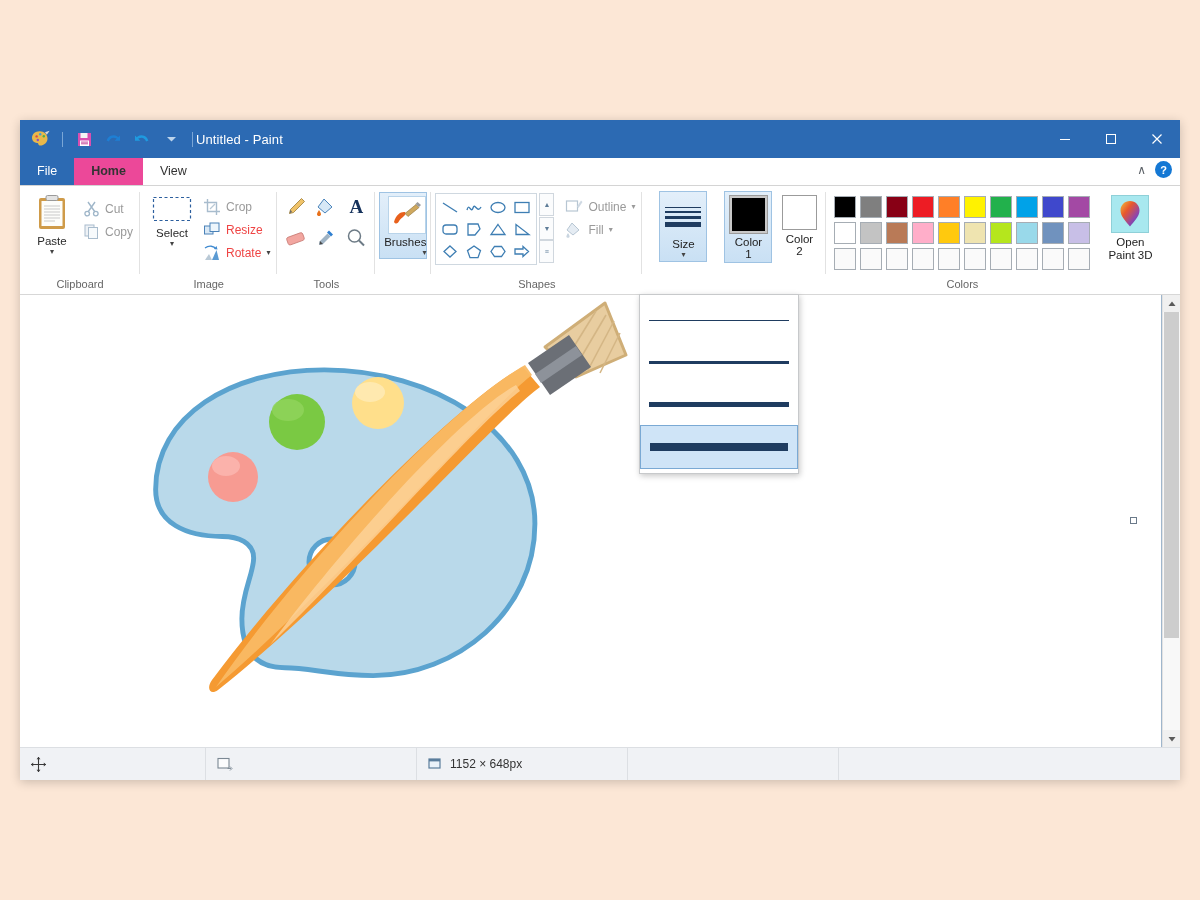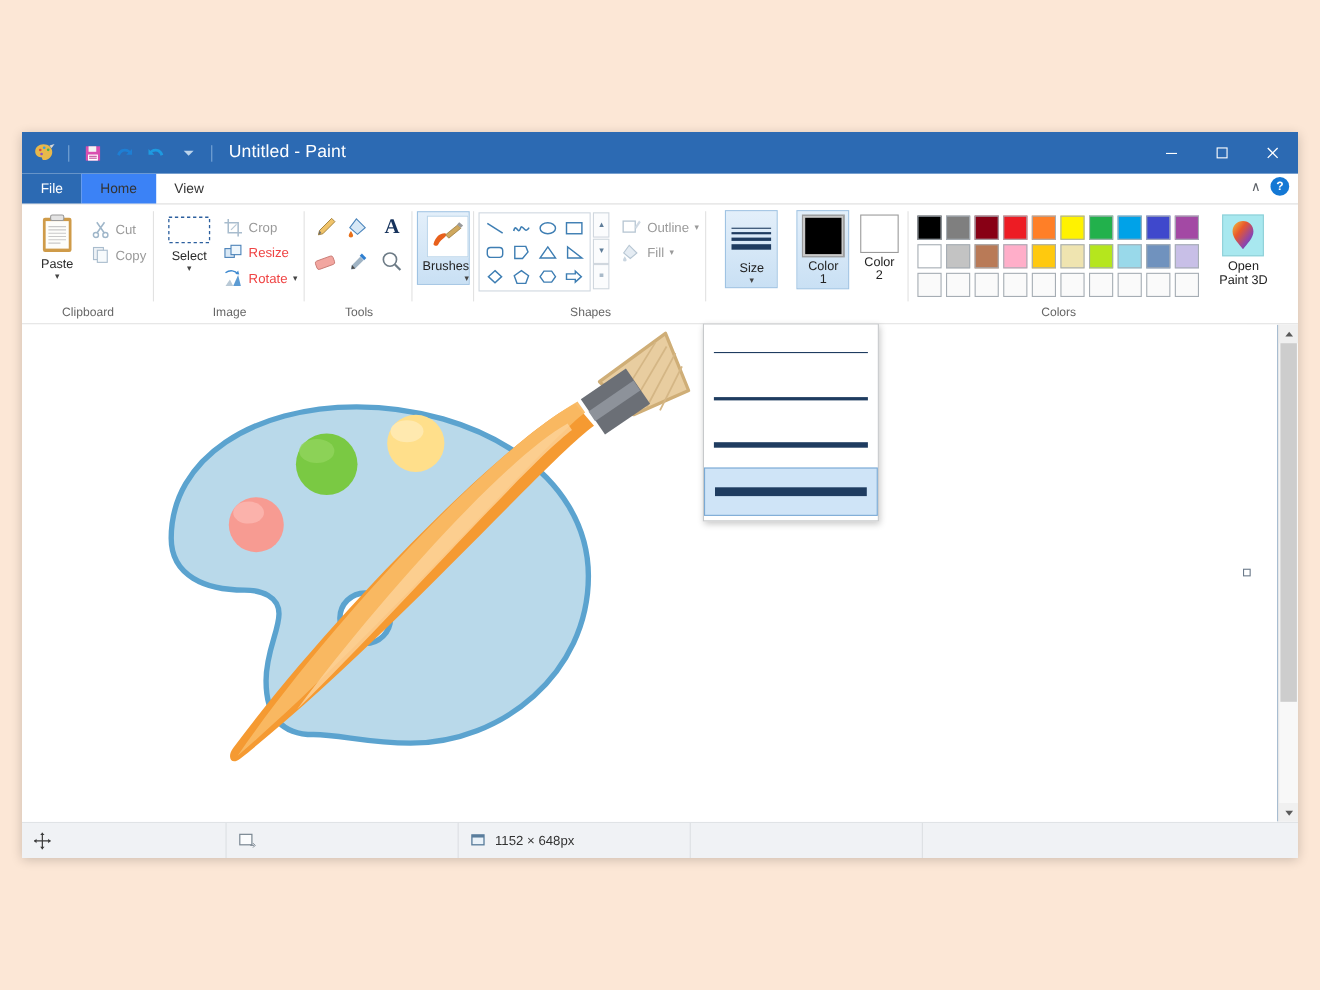--- a/index.html
+++ b/index.html
@@ -24,7 +24,7 @@
   .qat{display:flex;align-items:center;gap:7px;padding-left:10px;}
   .qat-ico{width:22px;height:22px;display:flex;align-items:center;justify-content:center;}
   .qat-sep{width:1px;height:15px;background:#7aa6d6;margin:0 3px;}
-  .title-text{font-size:16px;margin-left:12px;letter-spacing:.1px;}
+  .title-text{font-size:13px;letter-spacing:.1px;}
   .winbtns{position:absolute;right:0;top:0;height:38px;display:flex;}
   .winbtn{width:46px;height:38px;display:flex;align-items:center;justify-content:center;}
 

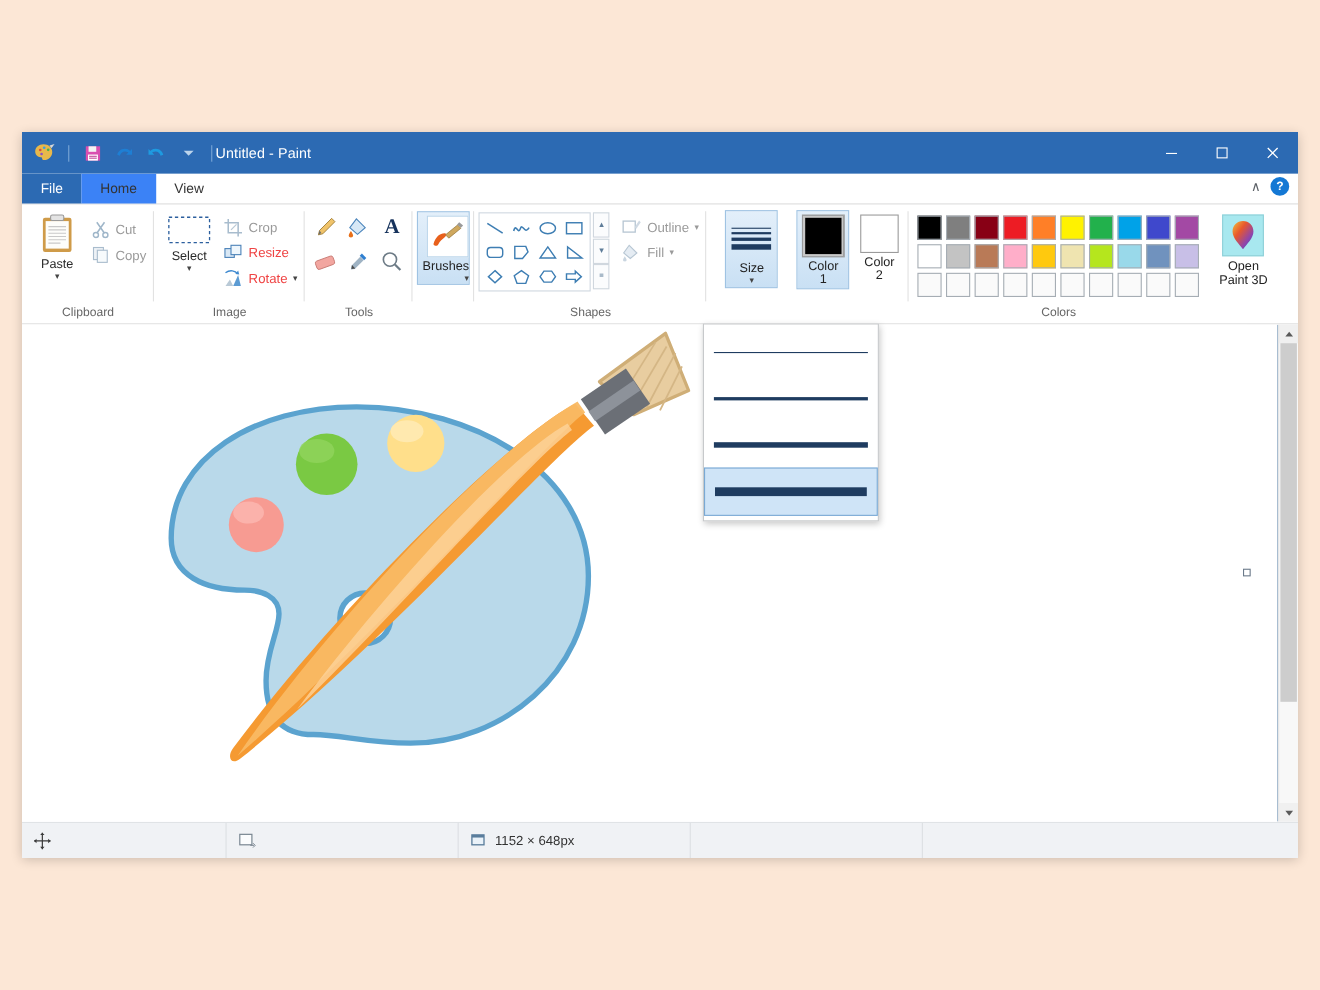--- a/index.html
+++ b/index.html
@@ -38,7 +38,7 @@
     cursor:default;
   }
   .tab.file{background:#2c6ab3;color:#fff;font-weight:400;}
-  .tab.active{background:#3b82f6;}
+  .tab.active{background:#ec4899;font-weight:bold;}
   .ribbon-right{position:absolute;right:8px;top:3px;display:flex;align-items:center;gap:9px;}
   .chev{font-size:12px;color:#5d6268;}
   .helpbtn{

